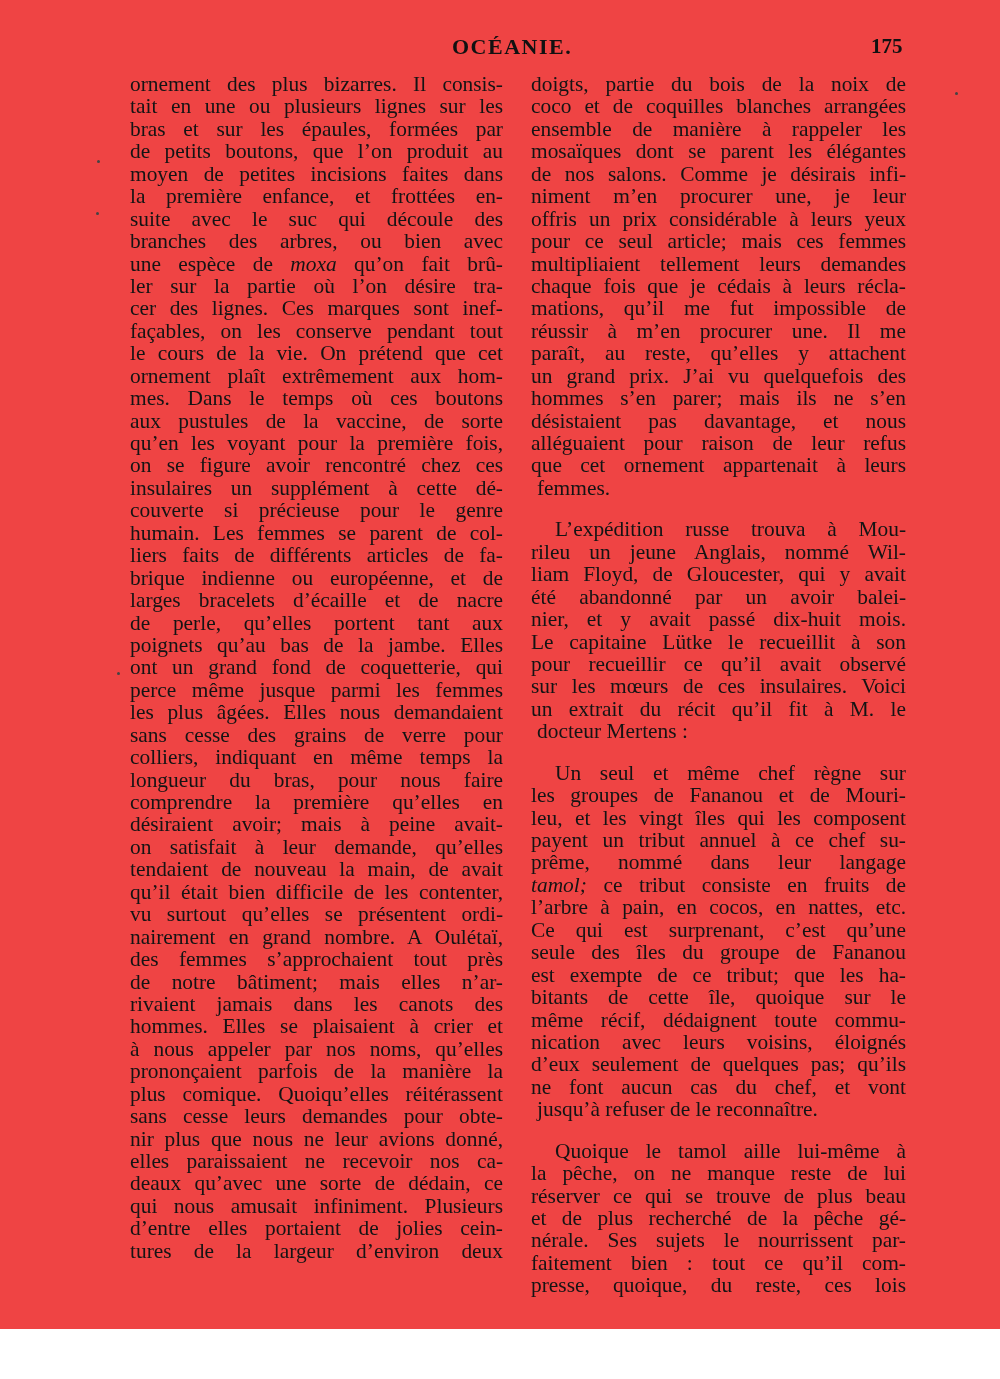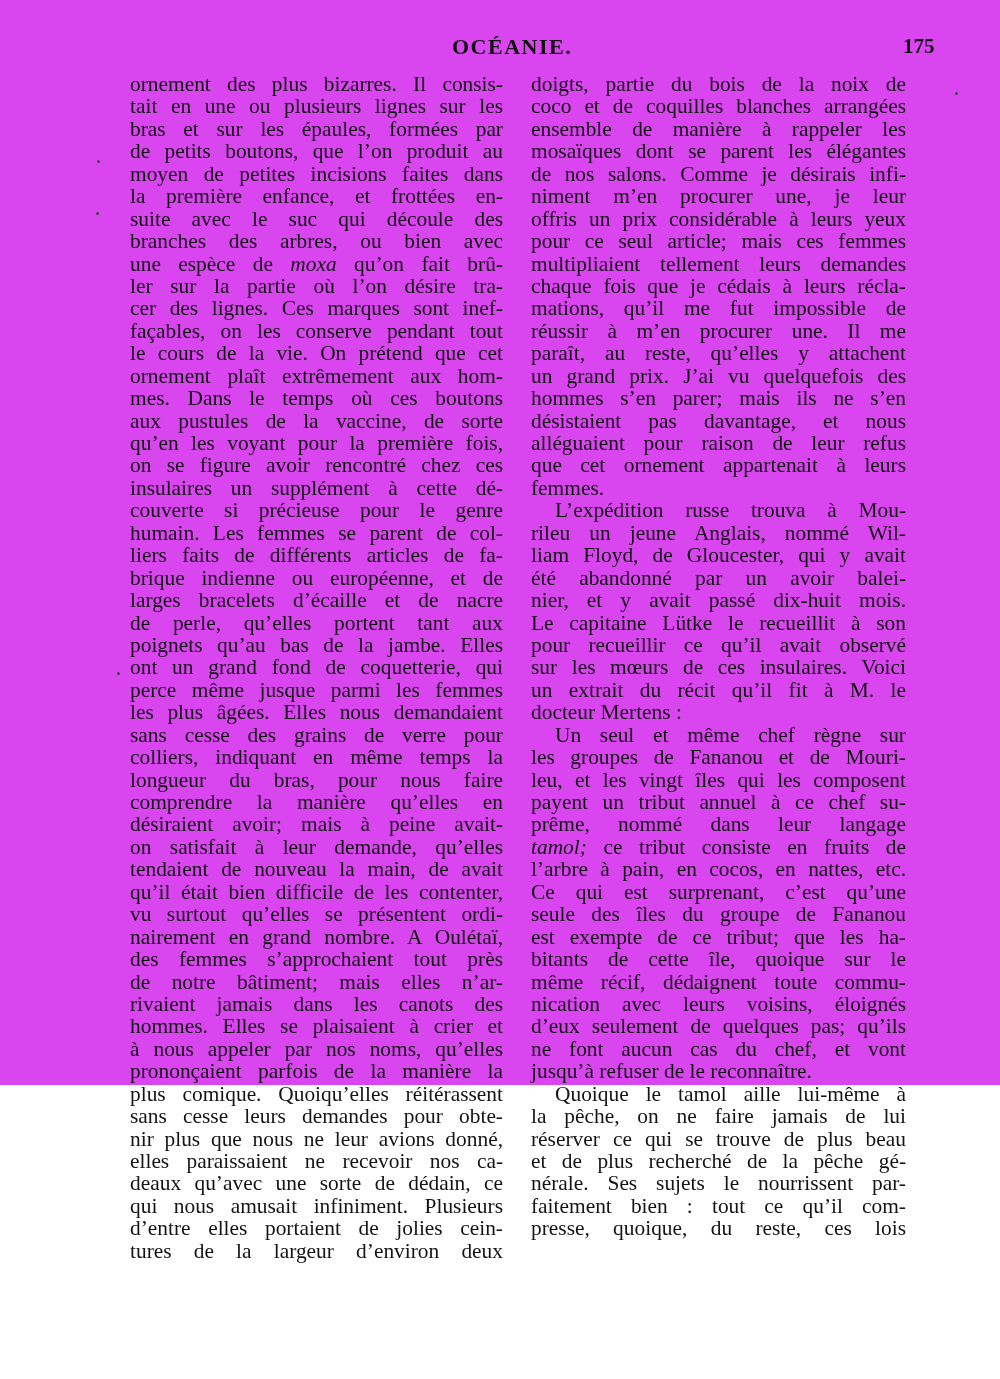--- a/index.html
+++ b/index.html
@@ -4,7 +4,7 @@
   <style>
     html, body { margin: 0; padding: 0; background: #ffffff; }
     body { width: 1000px; height: 1379px; position: relative; overflow: hidden; }
-    .page { position: absolute; left: 0; top: 0; width: 1000px; height: 1085px; background: #d946ef; color: #111; }
+    .page { position: absolute; left: 0; top: 0; width: 1000px; height: 1329px; background: #ef4444; color: #111; }
     .running-head {
       position: absolute; top: 28px; left: 0; width: 1000px; height: 34px;
       font-family: "DejaVu Serif", serif;

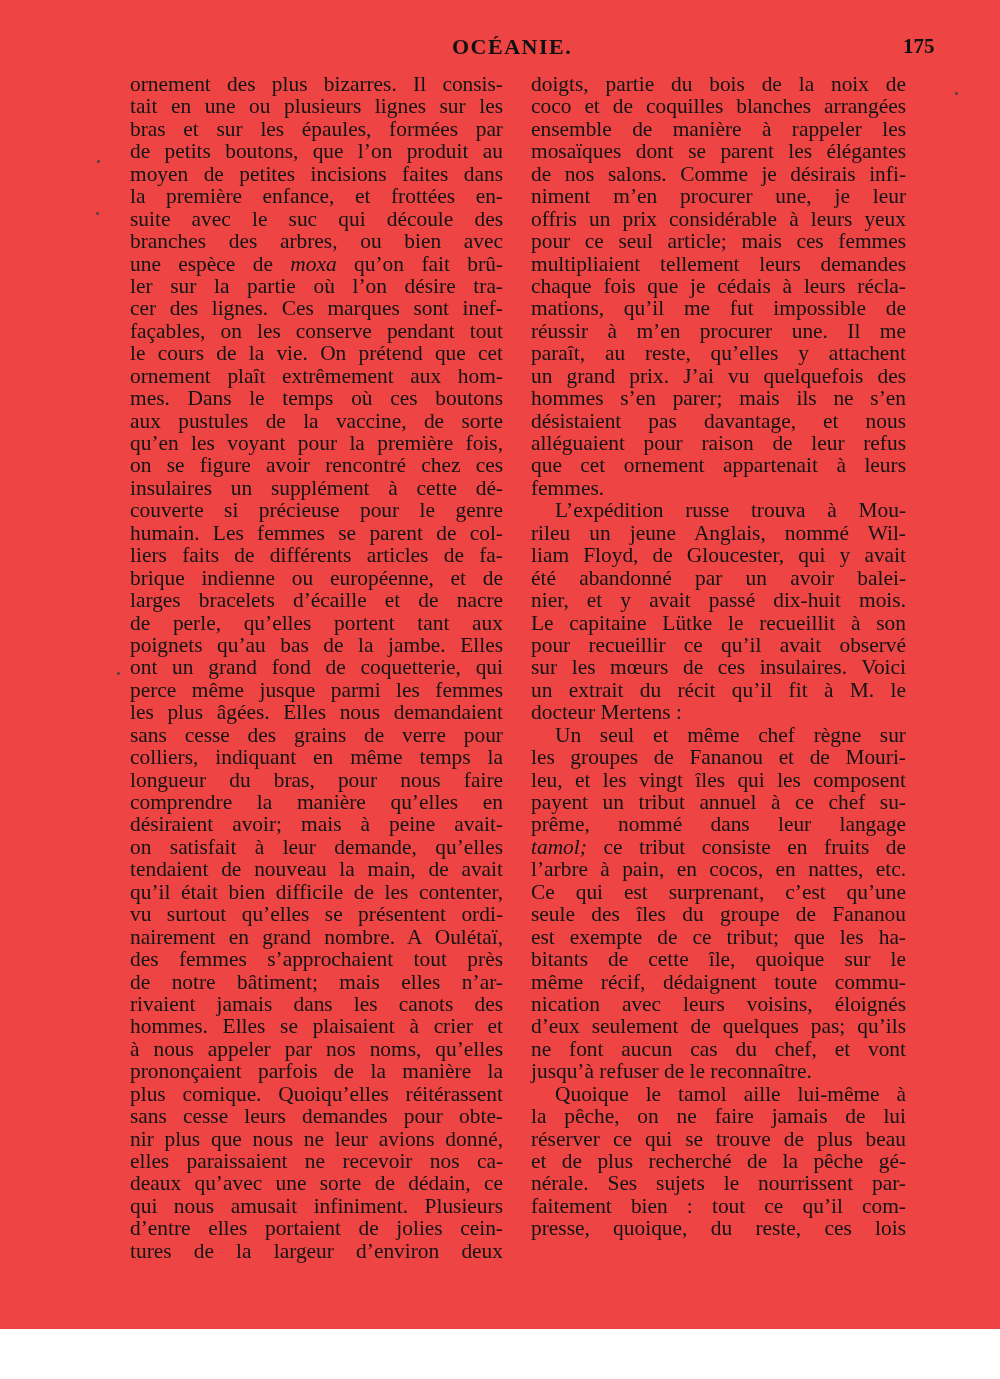--- a/index.html
+++ b/index.html
@@ -14,7 +14,7 @@
       font-family: "Liberation Serif", serif; font-weight: bold; font-size: 22px; letter-spacing: 1.5px;
     }
     .page-number {
-      position: absolute; left: 903px; top: 6px;
+      position: absolute; left: 871px; top: 6px;
       font-family: "Liberation Serif", serif; font-weight: bold; font-size: 21px;
     }
     .column {

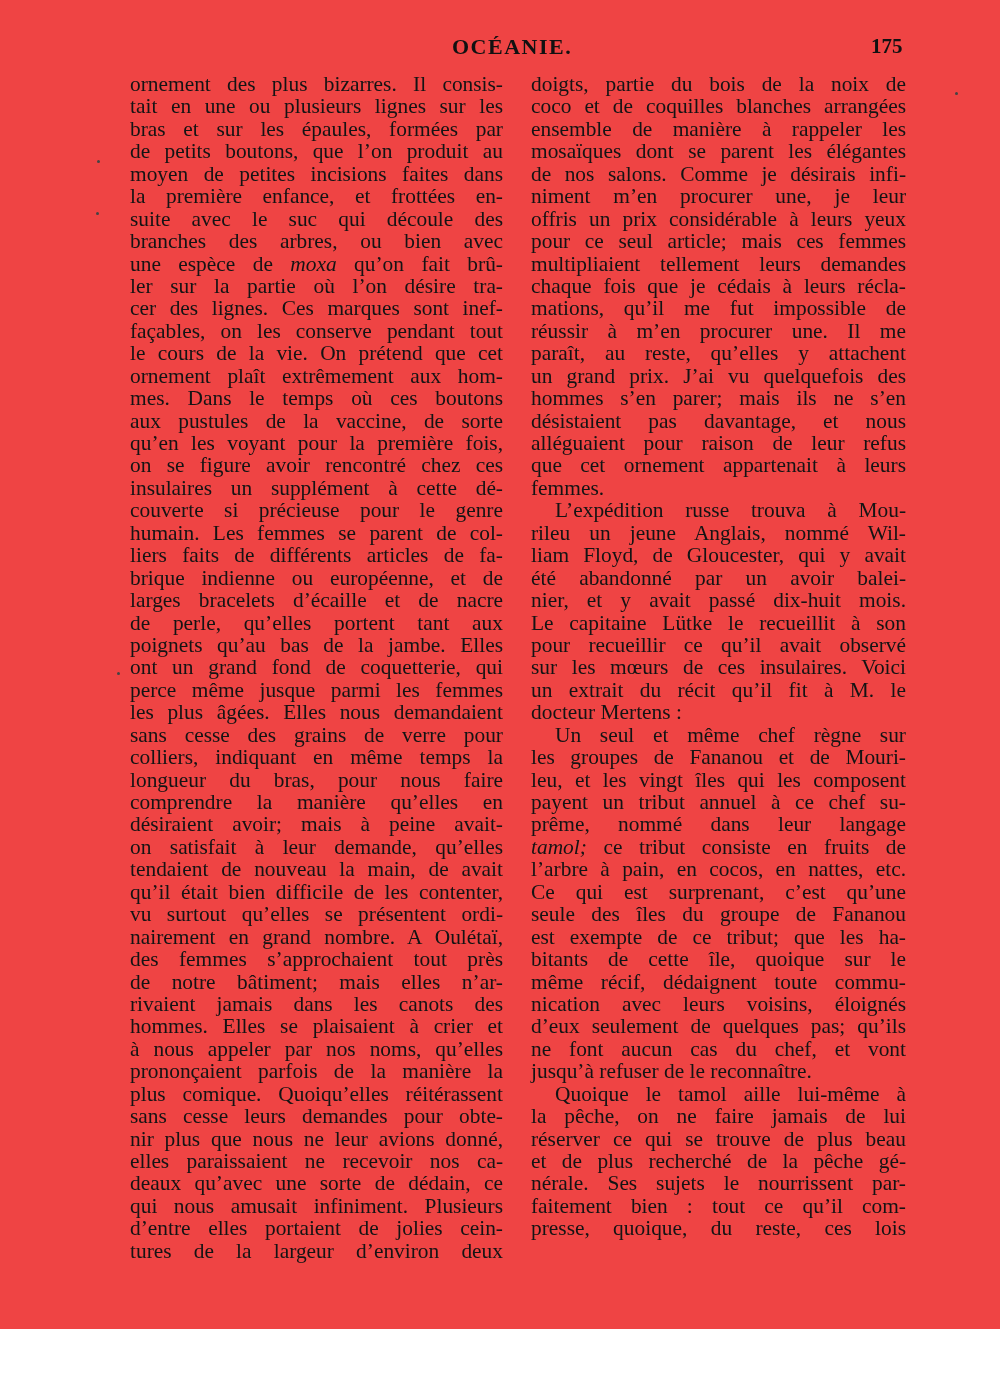--- a/index.html
+++ b/index.html
@@ -28,7 +28,7 @@
       display: block; white-space: nowrap; text-align: justify; text-align-last: justify;
       height: 22.45px; overflow: visible;
     }
-    .line.last { text-align-last: left; }
+    .line.last { text-align-last: left; margin-left: 6px; }
     .line.indent { padding-left: 24px; }
     em { font-style: italic; }
     .speck { position: absolute; width: 3px; height: 3px; background: #444; border-radius: 50%; }

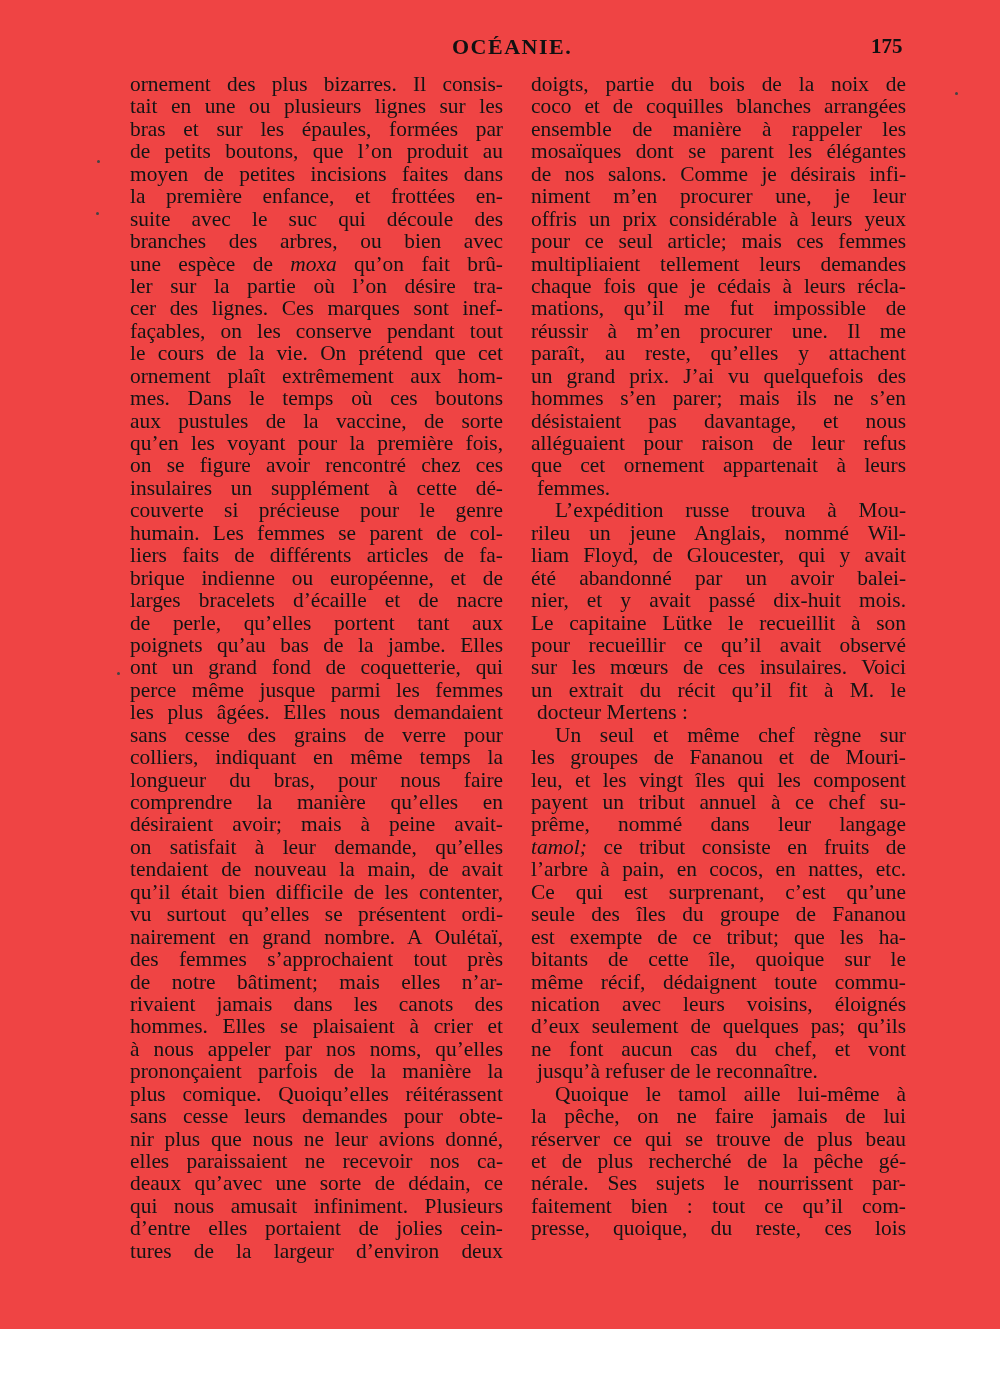--- a/index.html
+++ b/index.html
@@ -29,7 +29,7 @@
       height: 22.45px; overflow: visible;
     }
     .line.last { text-align-last: left; margin-left: 6px; }
-    .line.indent { padding-left: 24px; }
+    .line.indent { padding-left: 24px; margin-top: 19px; }
     em { font-style: italic; }
     .speck { position: absolute; width: 3px; height: 3px; background: #444; border-radius: 50%; }
   </style>

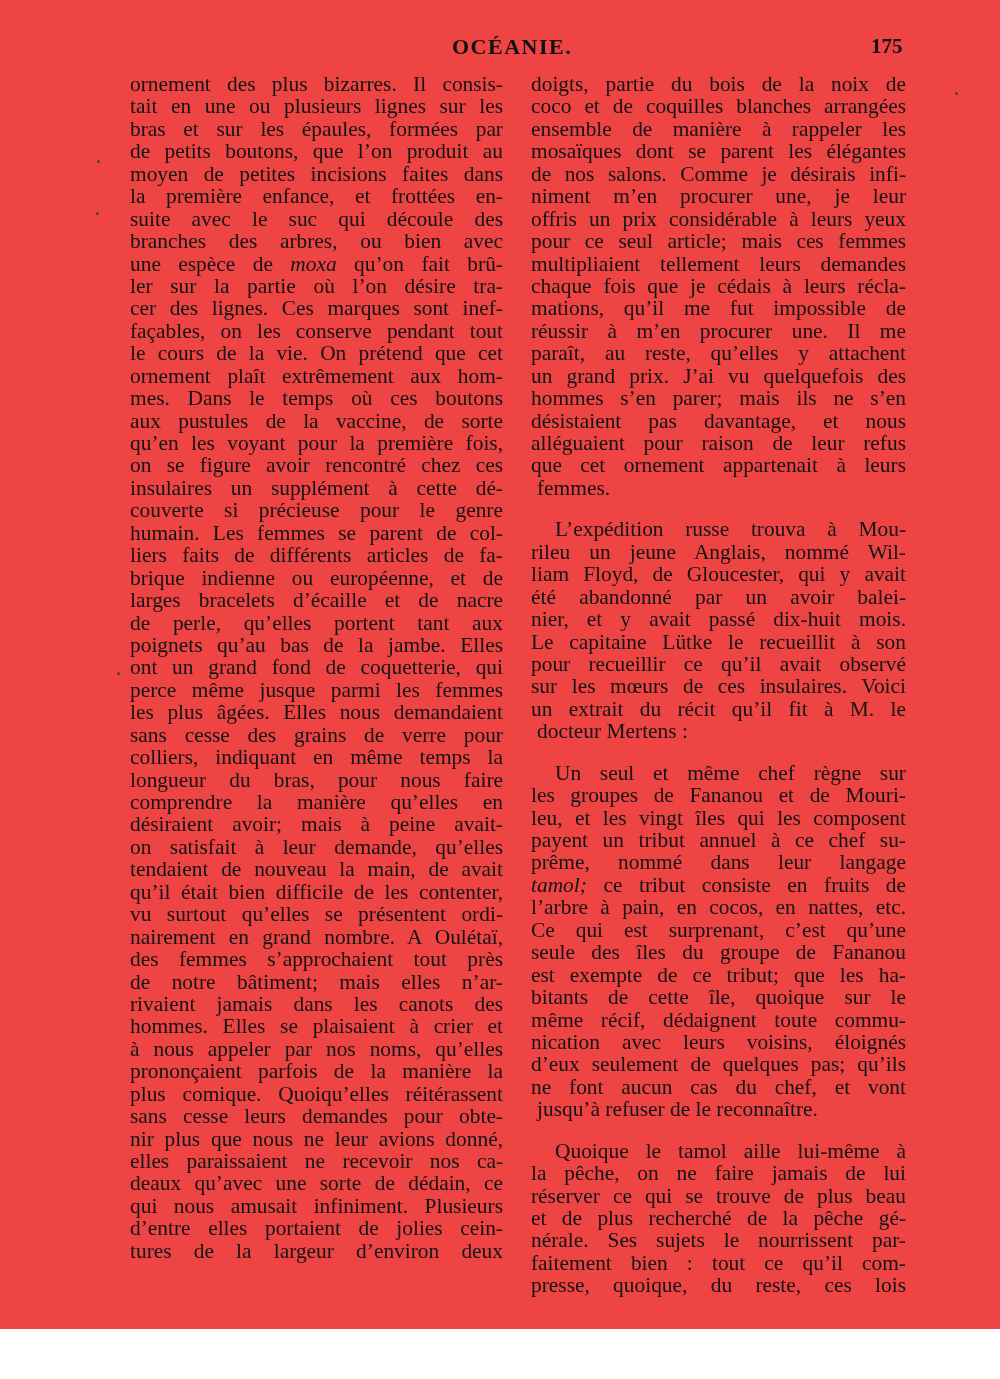--- a/index.html
+++ b/index.html
@@ -75,7 +75,7 @@
       <span class="line">sans cesse des grains de verre pour</span>
       <span class="line">colliers, indiquant en même temps la</span>
       <span class="line">longueur du bras, pour nous faire</span>
-      <span class="line">comprendre la manière qu’elles en</span>
+      <span class="line">comprendre la première qu’elles en</span>
       <span class="line">désiraient avoir; mais à peine avait-</span>
       <span class="line">on satisfait à leur demande, qu’elles</span>
       <span class="line">tendaient de nouveau la main, de avait</span>

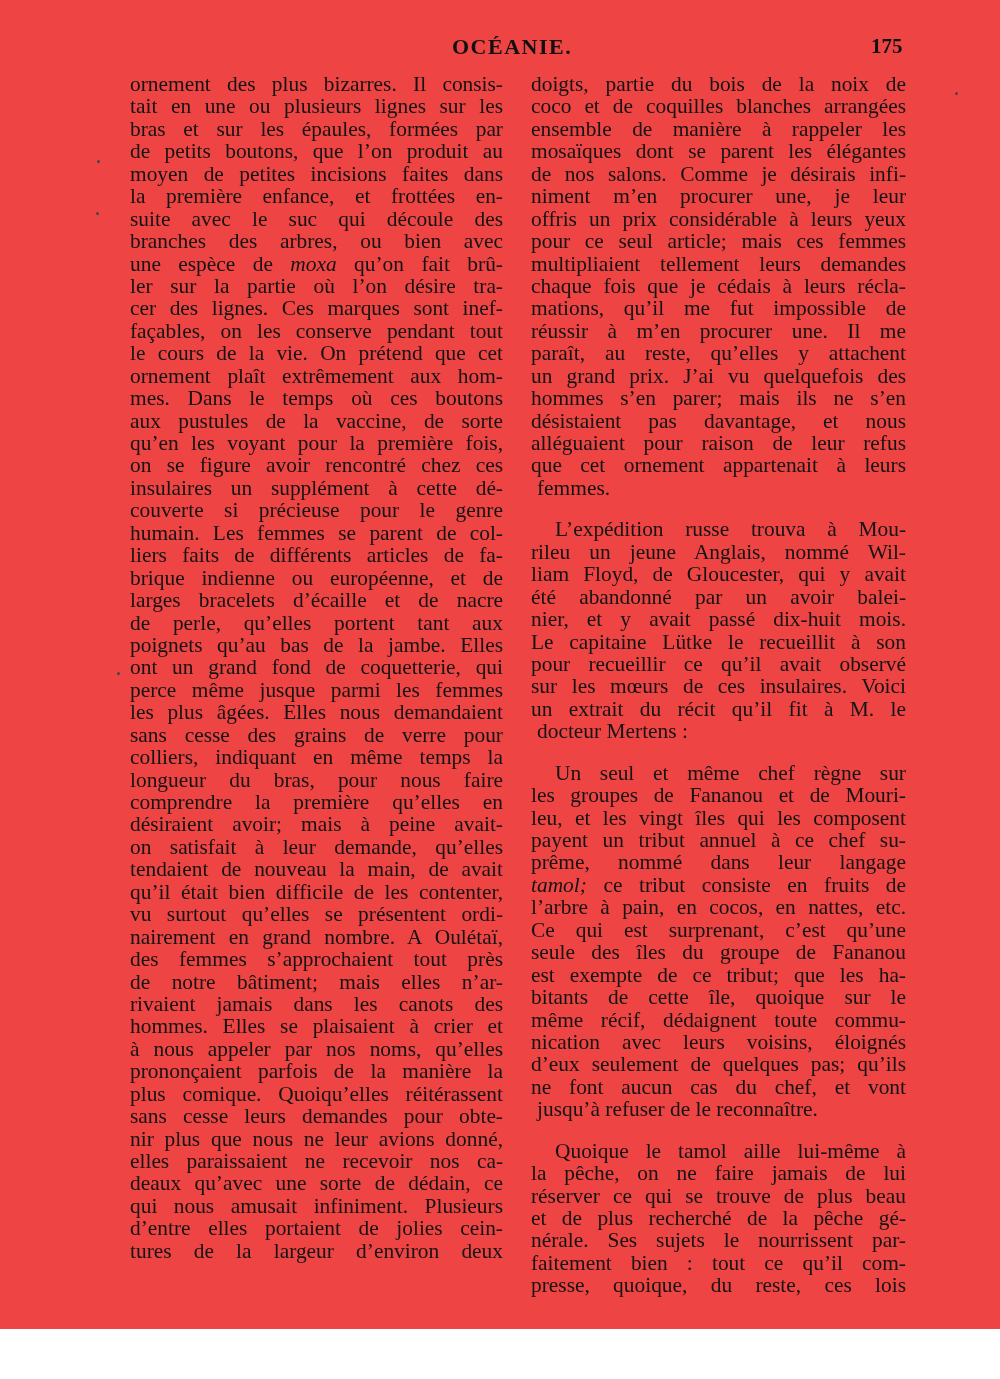--- a/index.html
+++ b/index.html
@@ -144,7 +144,7 @@
       <span class="line">ne font aucun cas du chef, et vont</span>
       <span class="line last">jusqu’à refuser de le reconnaître.</span>
       <span class="line indent">Quoique le tamol aille lui-même à</span>
-      <span class="line">la pêche, on ne faire jamais de lui</span>
+      <span class="line">la pêche, on ne manque reste de lui</span>
       <span class="line">réserver ce qui se trouve de plus beau</span>
       <span class="line">et de plus recherché de la pêche gé-</span>
       <span class="line">nérale. Ses sujets le nourrissent par-</span>

